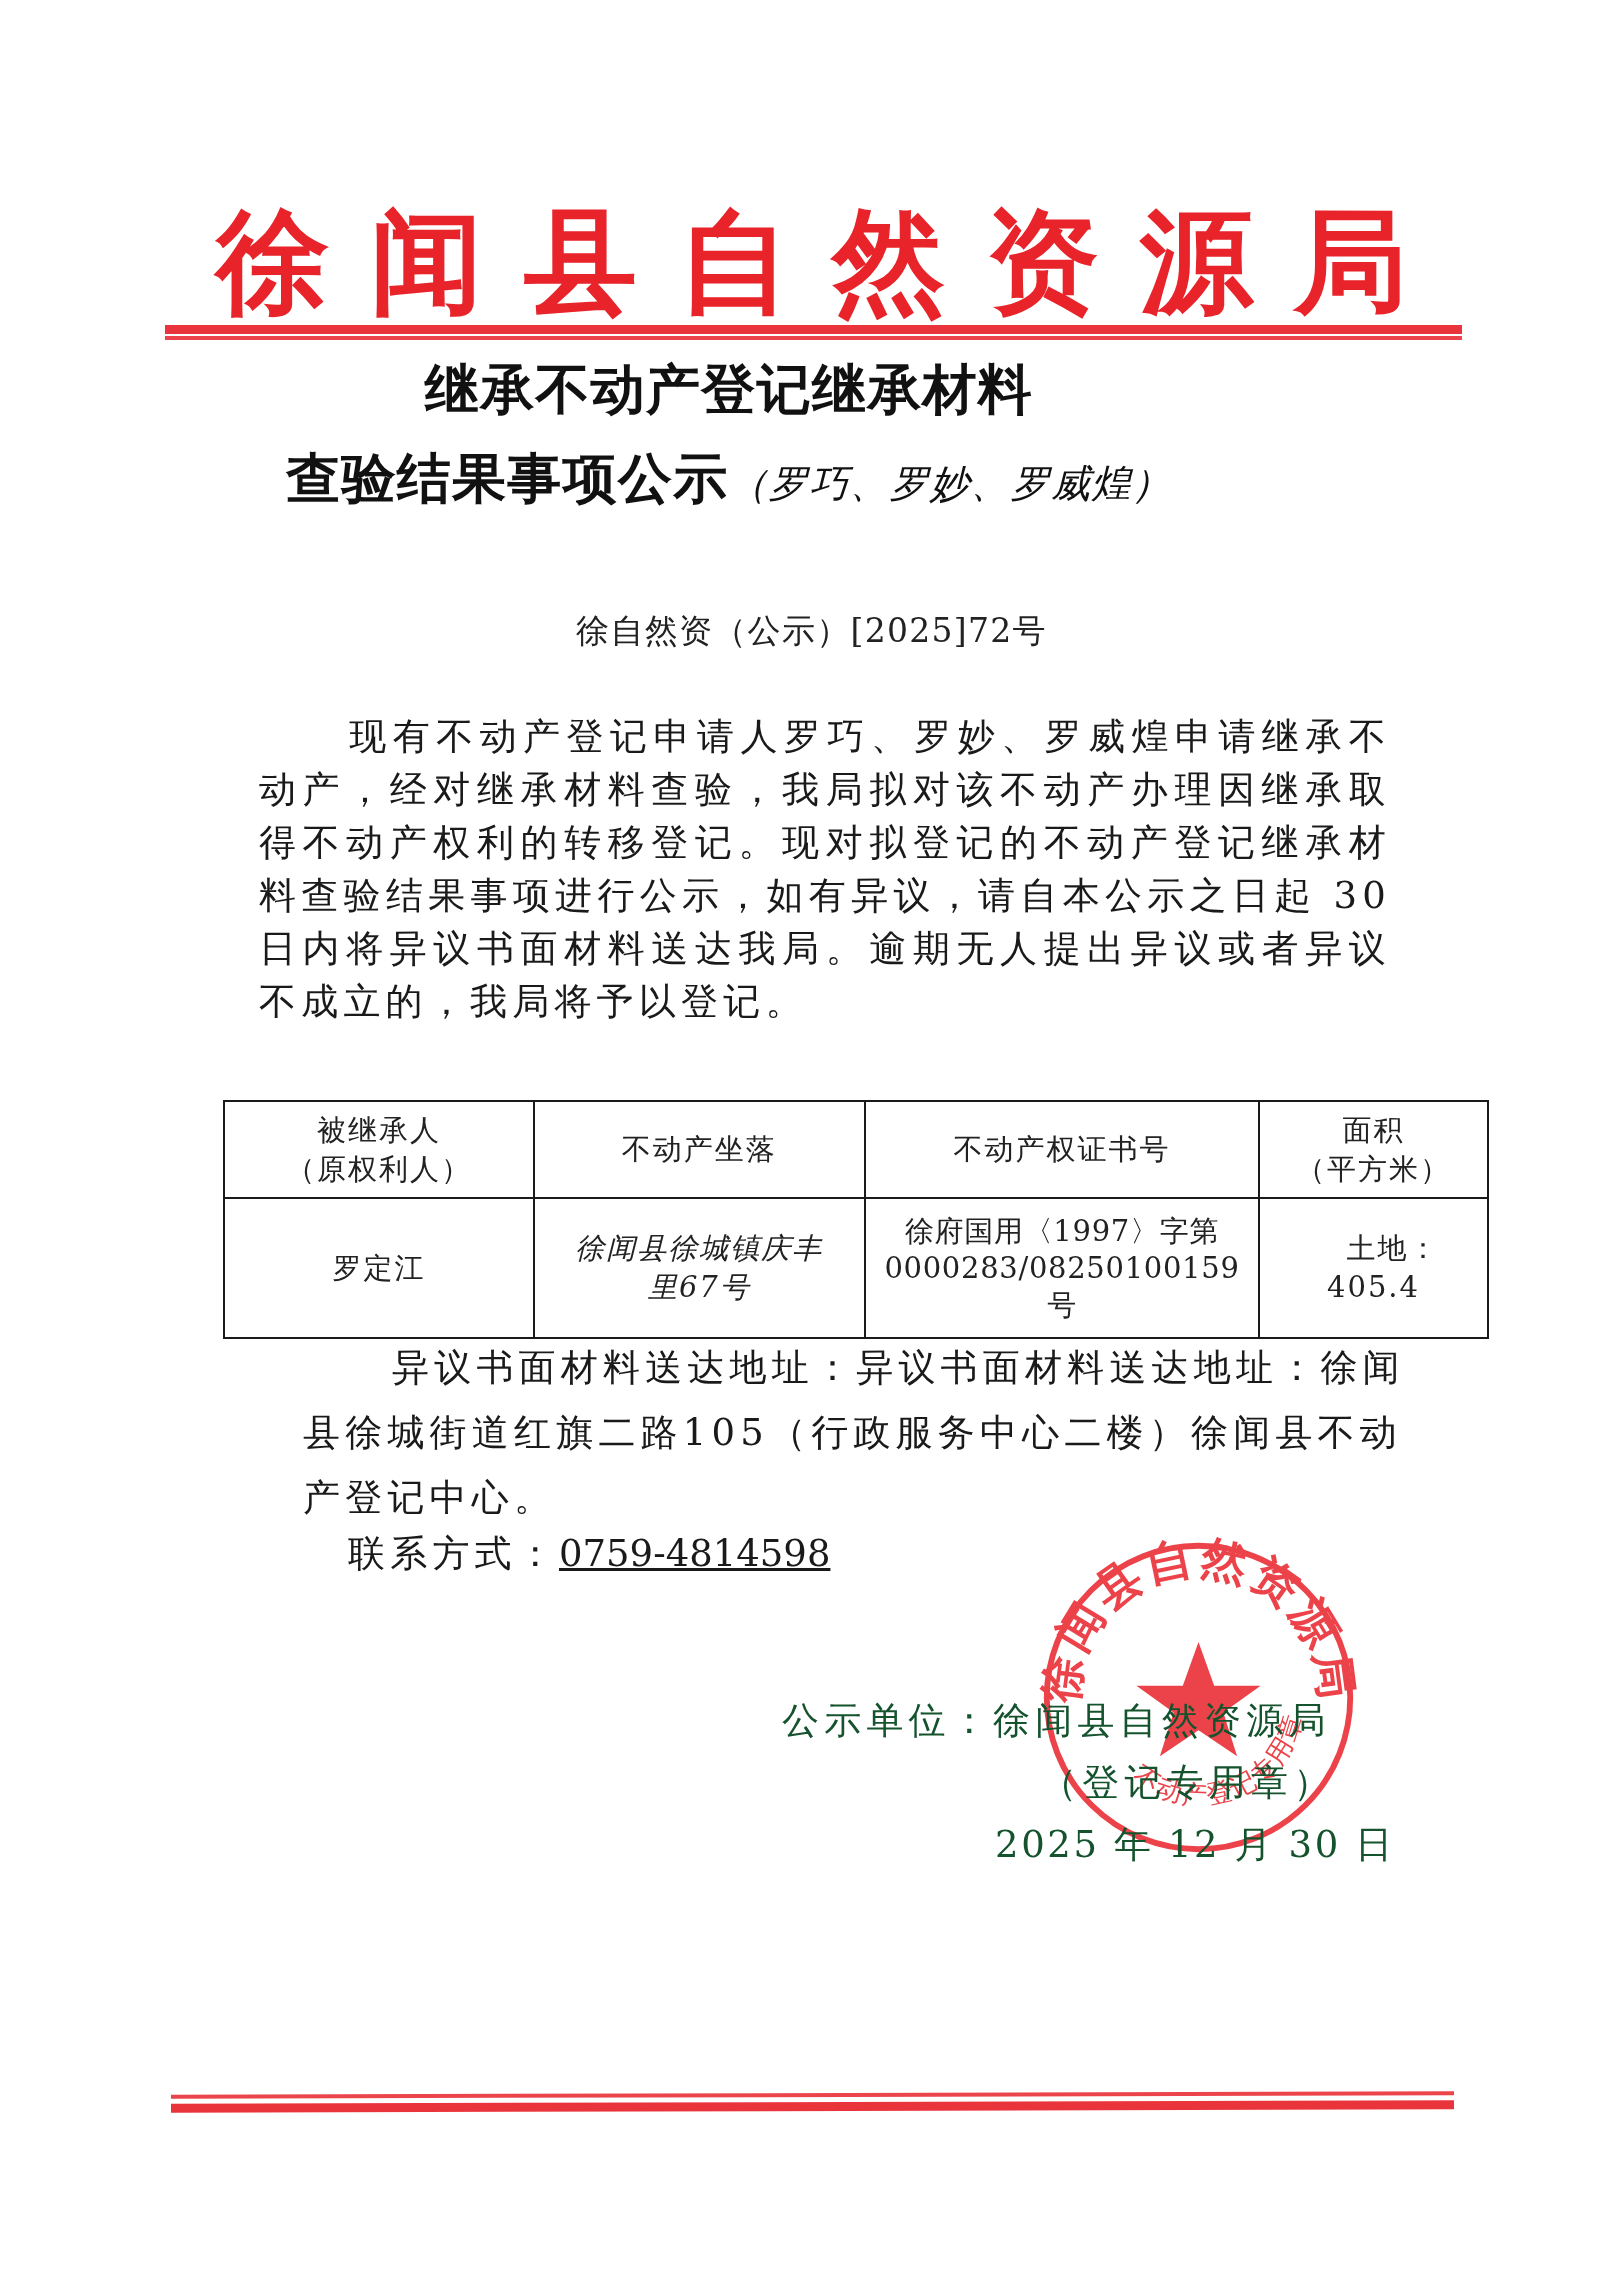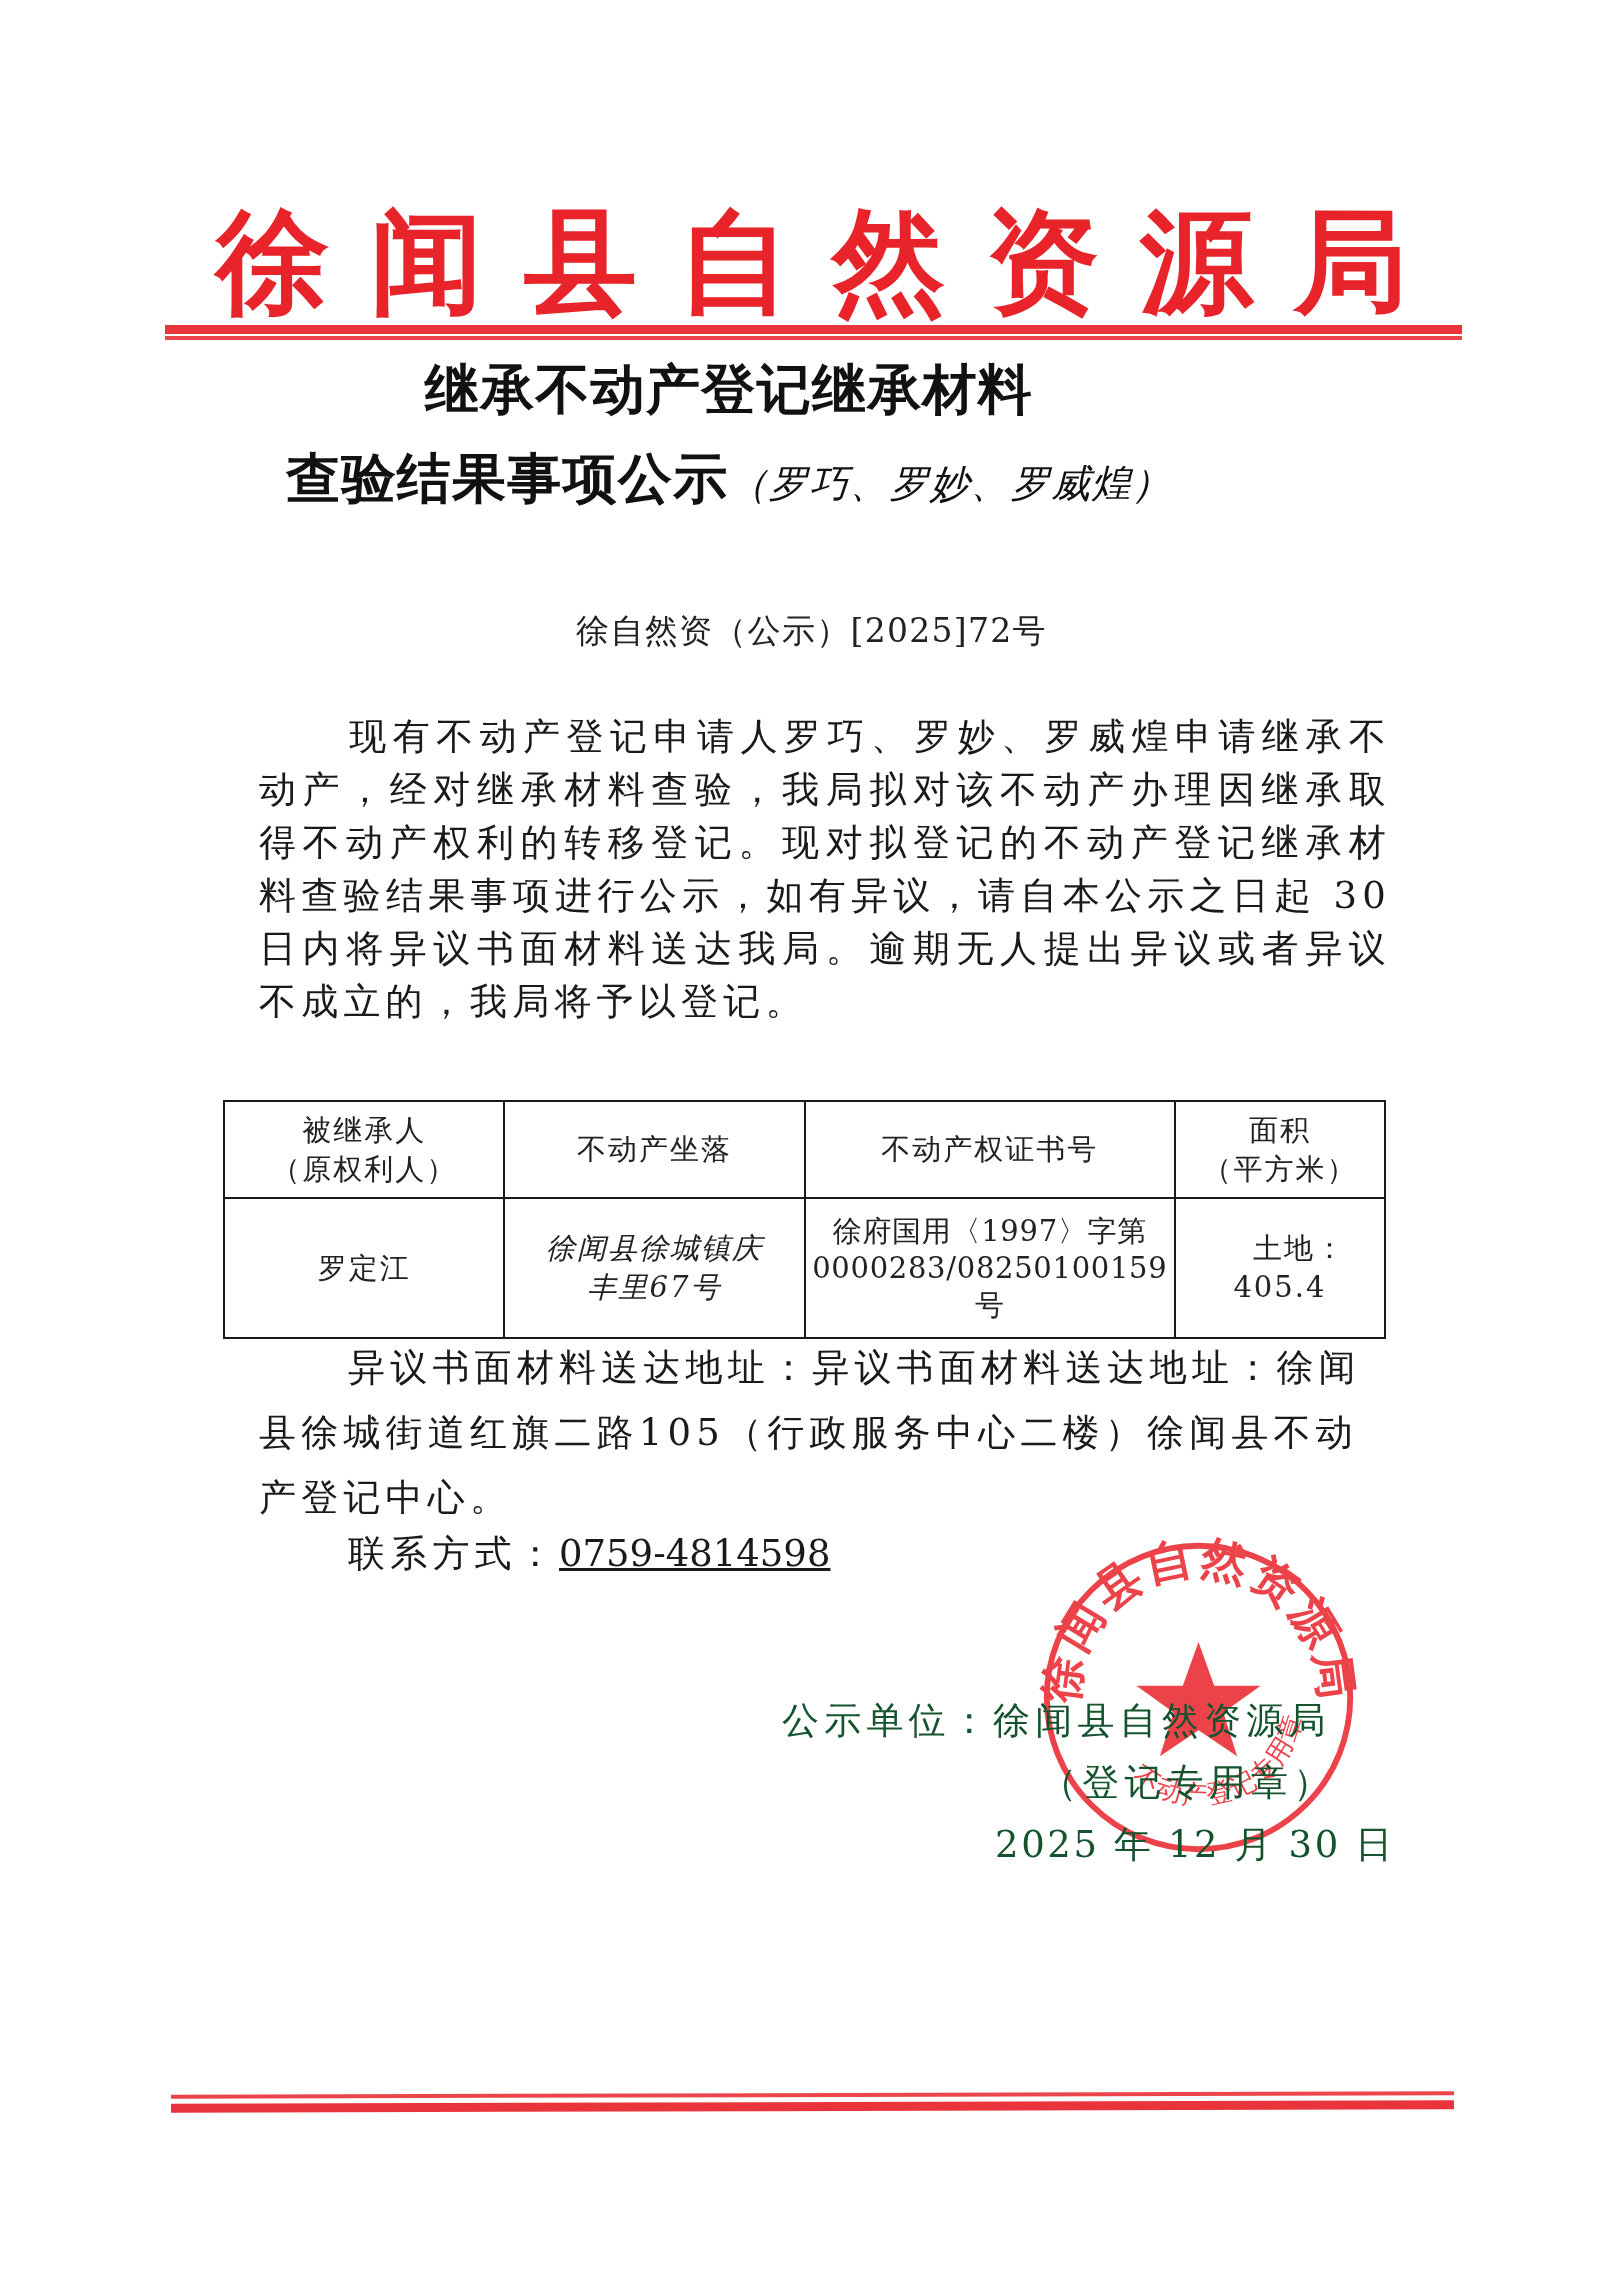--- a/index.html
+++ b/index.html
@@ -35,7 +35,7 @@
   .para .indent { display: inline-block; width: 89px; }
   
   table.notice {
-    position: absolute; left: 223px; top: 1100px; width: 1163px; border-collapse: collapse;
+    position: absolute; left: 223px; top: 1100px; width: 1266px; border-collapse: collapse;
     font-size: 29px; color: #222; letter-spacing: 2px;
   }
   table.notice td, table.notice th {

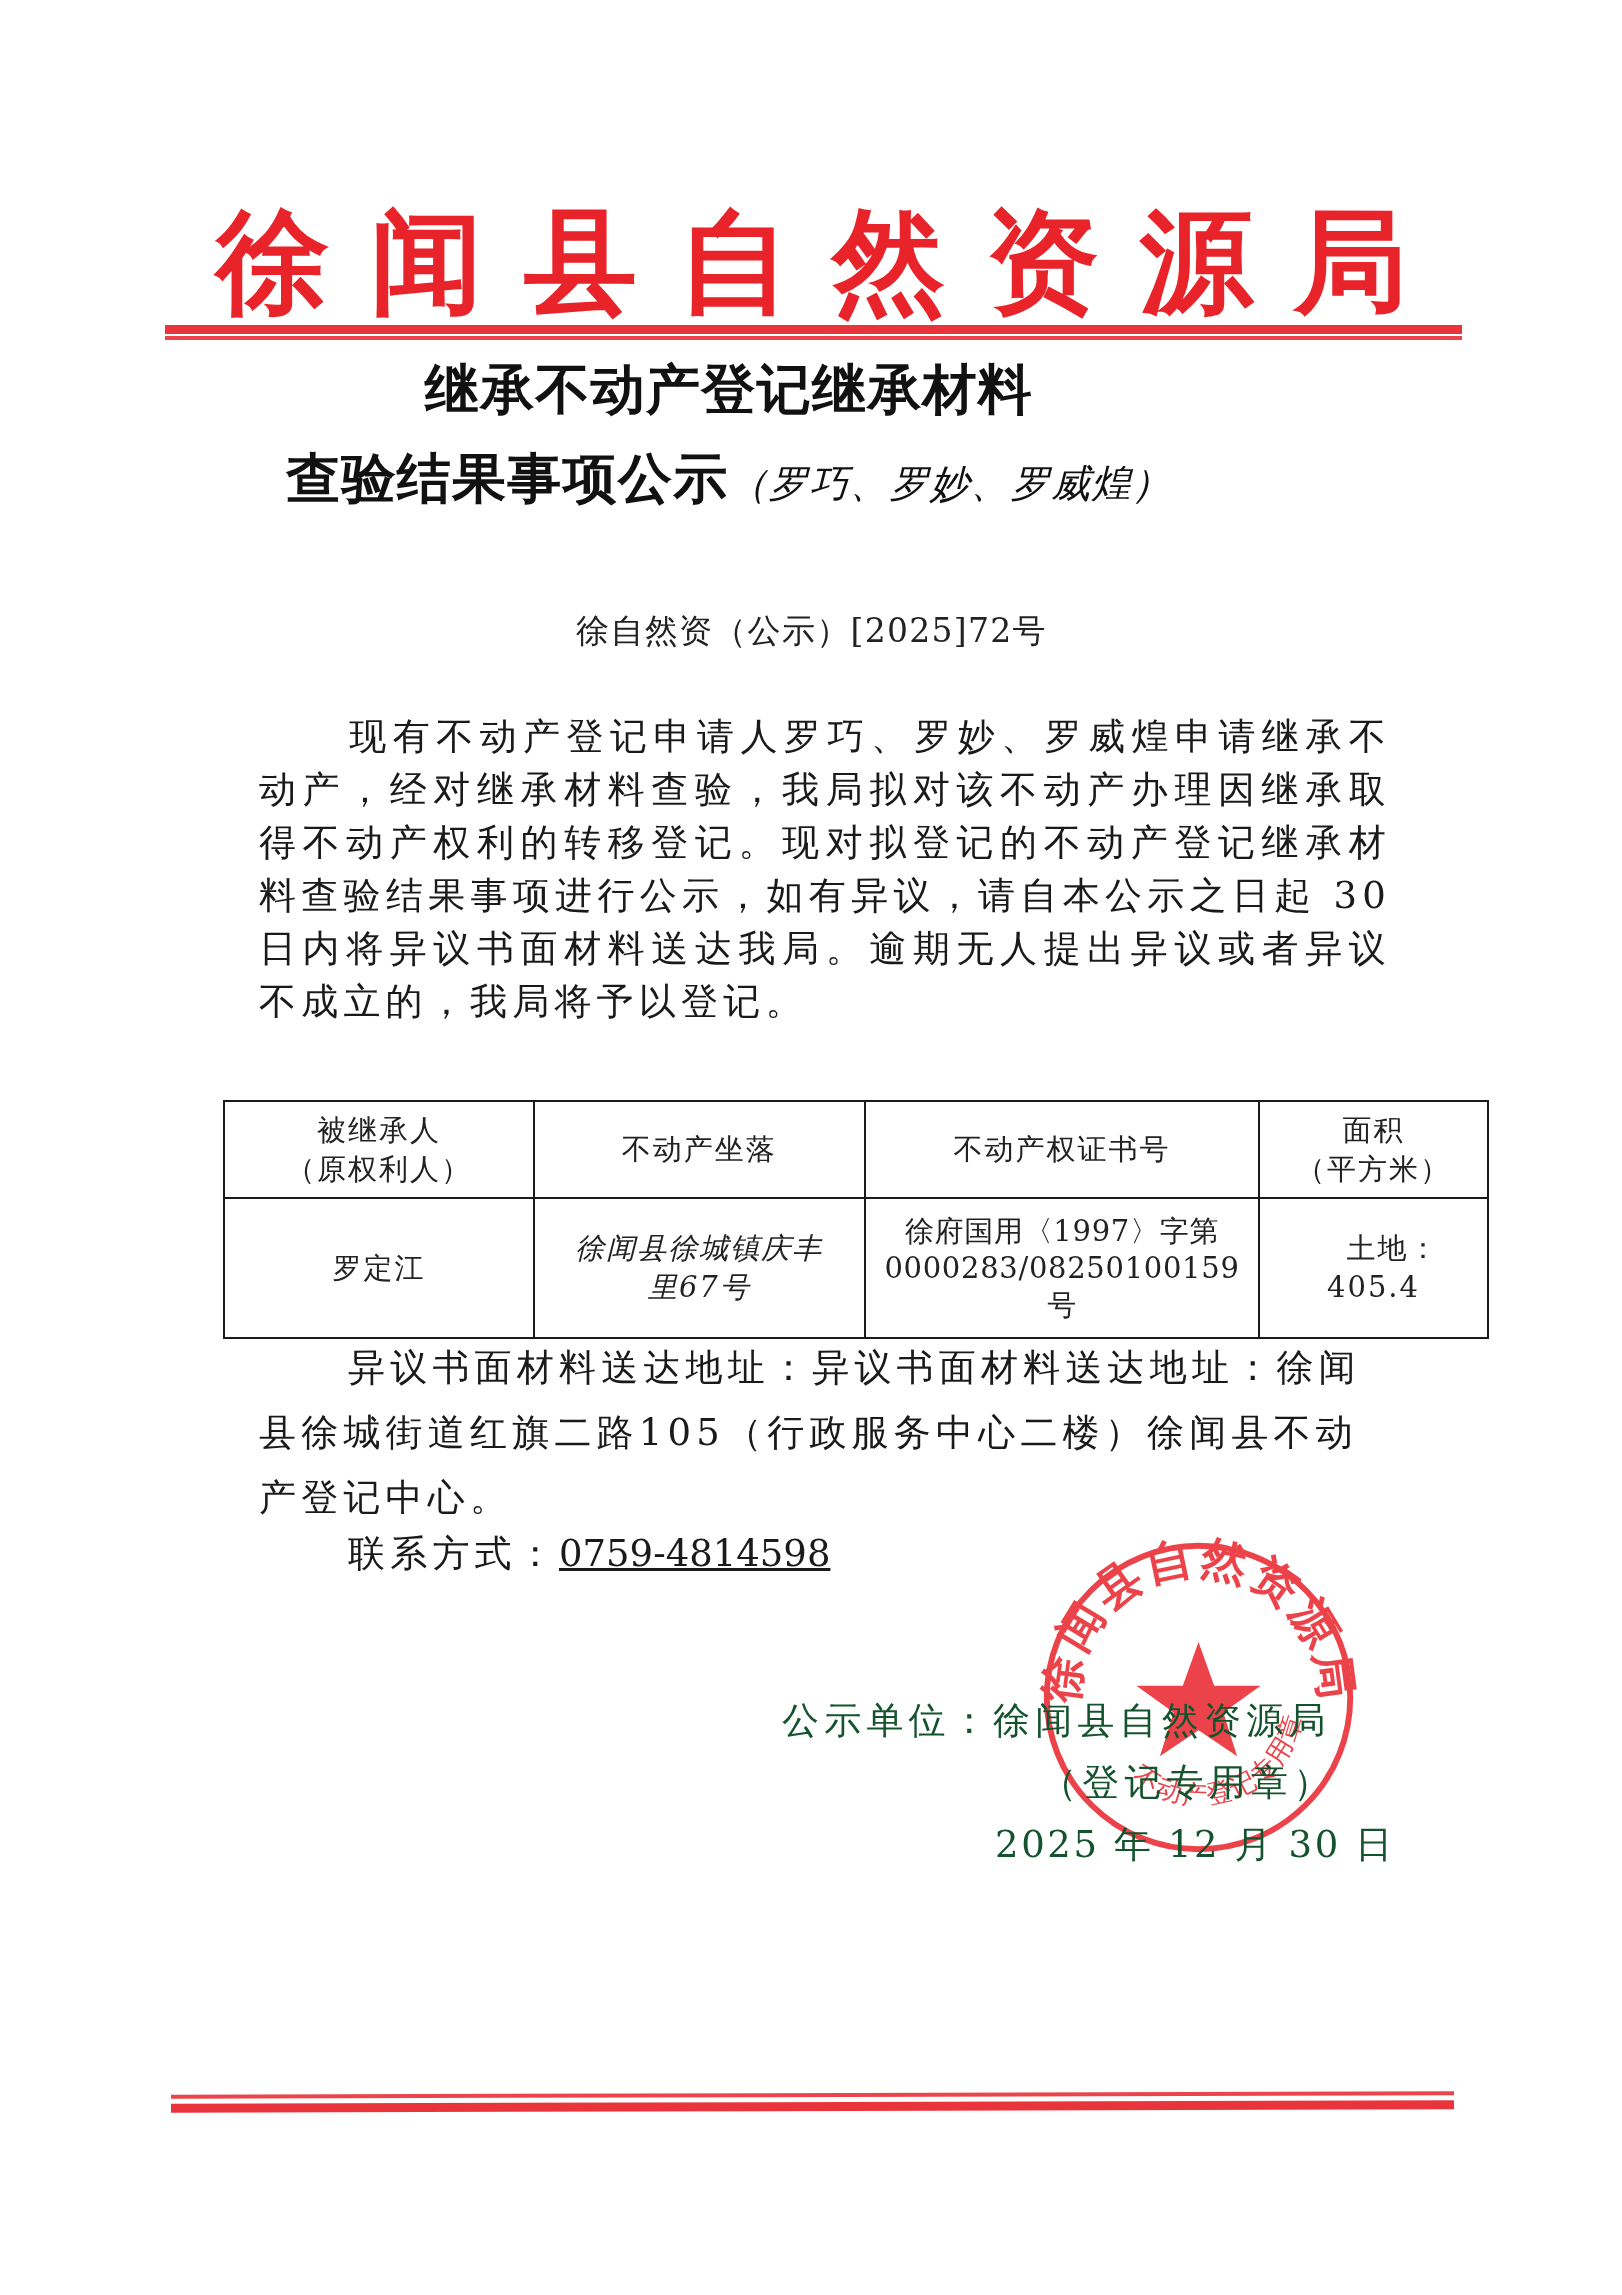--- a/index.html
+++ b/index.html
@@ -112,7 +112,7 @@
 </tbody>
   </table>
 
-<div class="abs lower" style="top:1335px;">
+<div class="abs lower" style="top:1335px;margin-left:44px;">
   <span class="indent" style="display:inline-block; width:89px;"></span><span>异议书面材料送达地址：异议书面材料送达地址：徐闻县徐城街道红旗二路105（行政服务中心二楼）徐闻县不动产登记中心。</span>
 </div>
 

